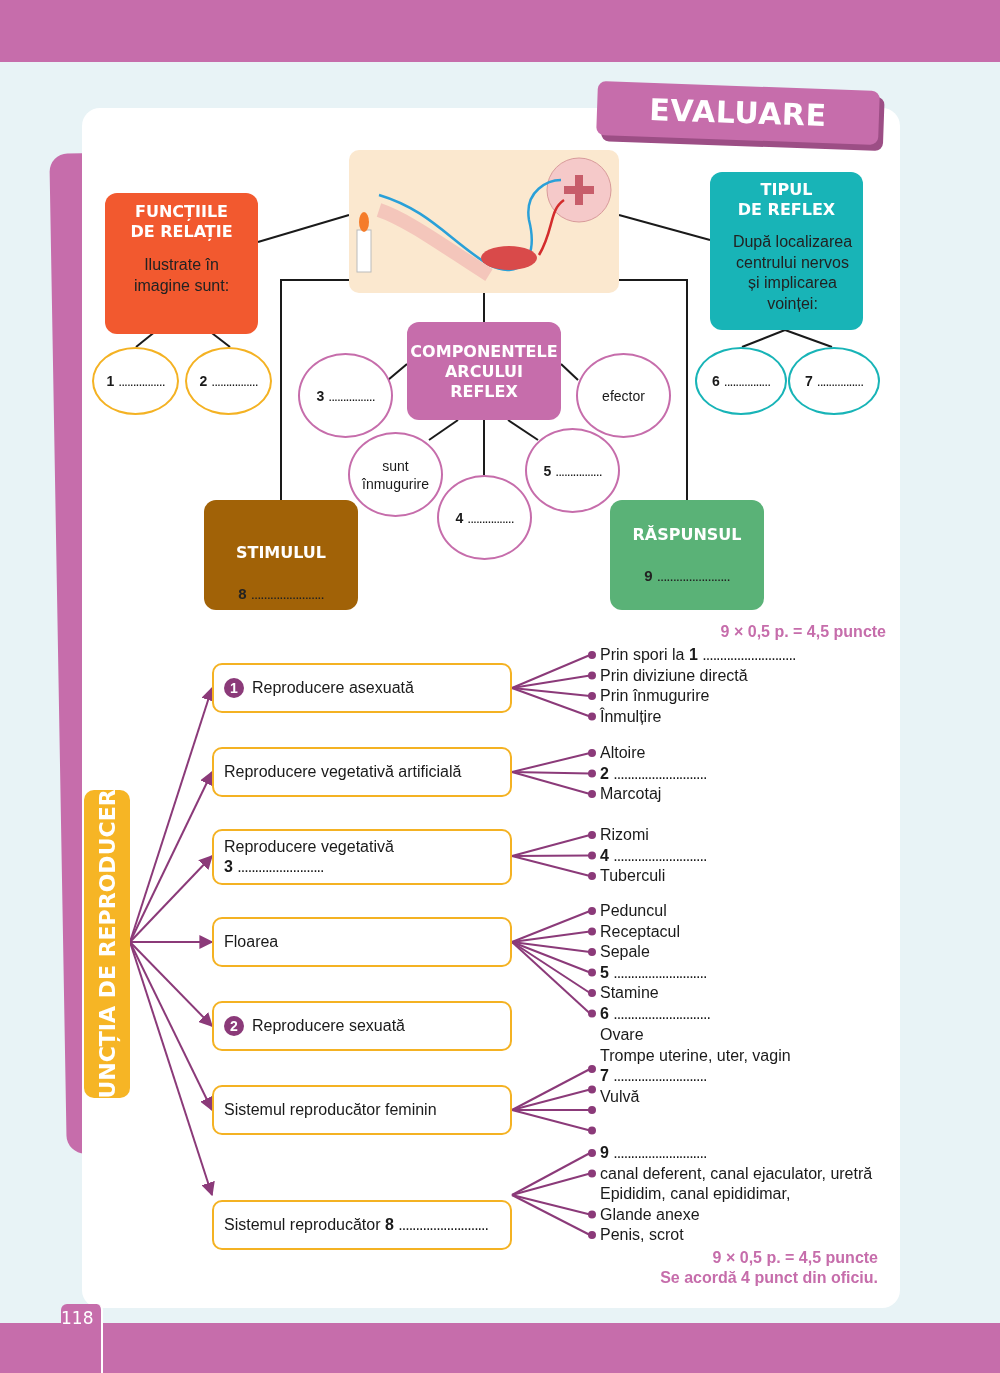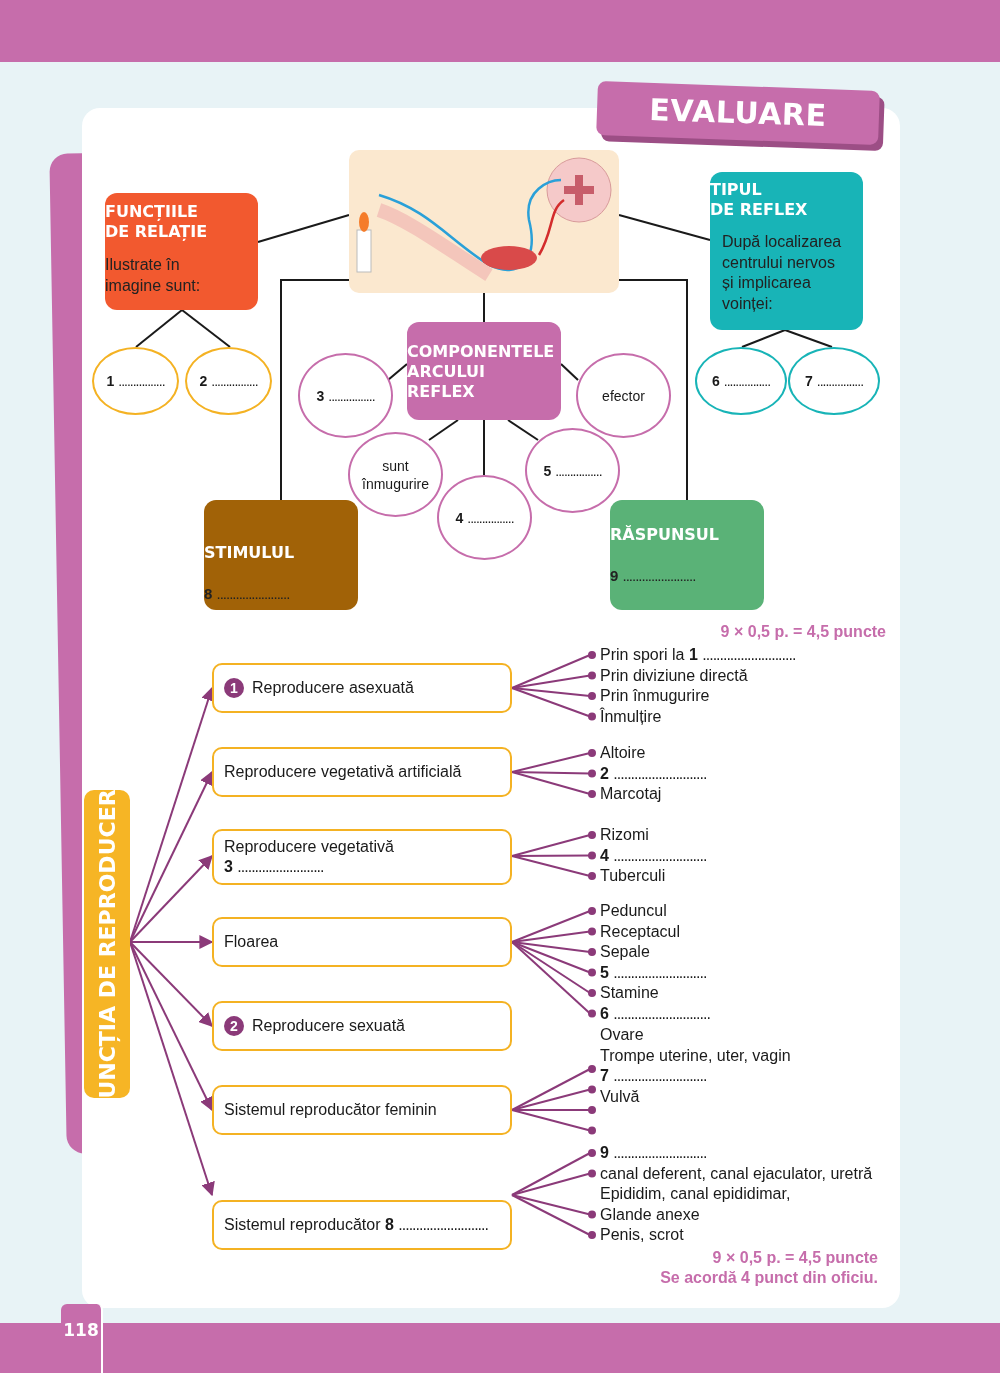--- a/index.html
+++ b/index.html
@@ -10,7 +10,7 @@
   .frame-pink{position:absolute;left:58px;top:147px;width:780px;height:1000px;background:#c66dab;border-radius:18px;transform:rotate(-1deg);}
   .card{position:absolute;left:82px;top:108px;width:818px;height:1200px;background:#fff;border-radius:18px;}
   .title-badge{position:absolute;left:597px;top:86px;width:282px;height:54px;background:#c66dab;border-radius:8px;transform:rotate(2deg);box-shadow:5px 6px 0 #9c4e85;color:#fff;font-weight:bold;font-size:30px;text-align:center;line-height:54px;font-family:"DejaVu Sans",sans-serif;letter-spacing:0.5px;}
-  .box{position:absolute;border-radius:12px;color:#fff;text-align:left;box-sizing:border-box;}
+  .box{position:absolute;border-radius:12px;color:#fff;text-align:center;box-sizing:border-box;}
   .box .h{font-weight:bold;font-size:16px;line-height:20px;font-family:"DejaVu Sans",sans-serif;}
   .box .t{font-size:16px;line-height:21px;margin-top:14px;color:#222;}
   .ellipse{position:absolute;border-radius:50%;background:#fff;box-sizing:border-box;display:flex;align-items:center;justify-content:center;font-size:14px;text-align:center;line-height:18px;}

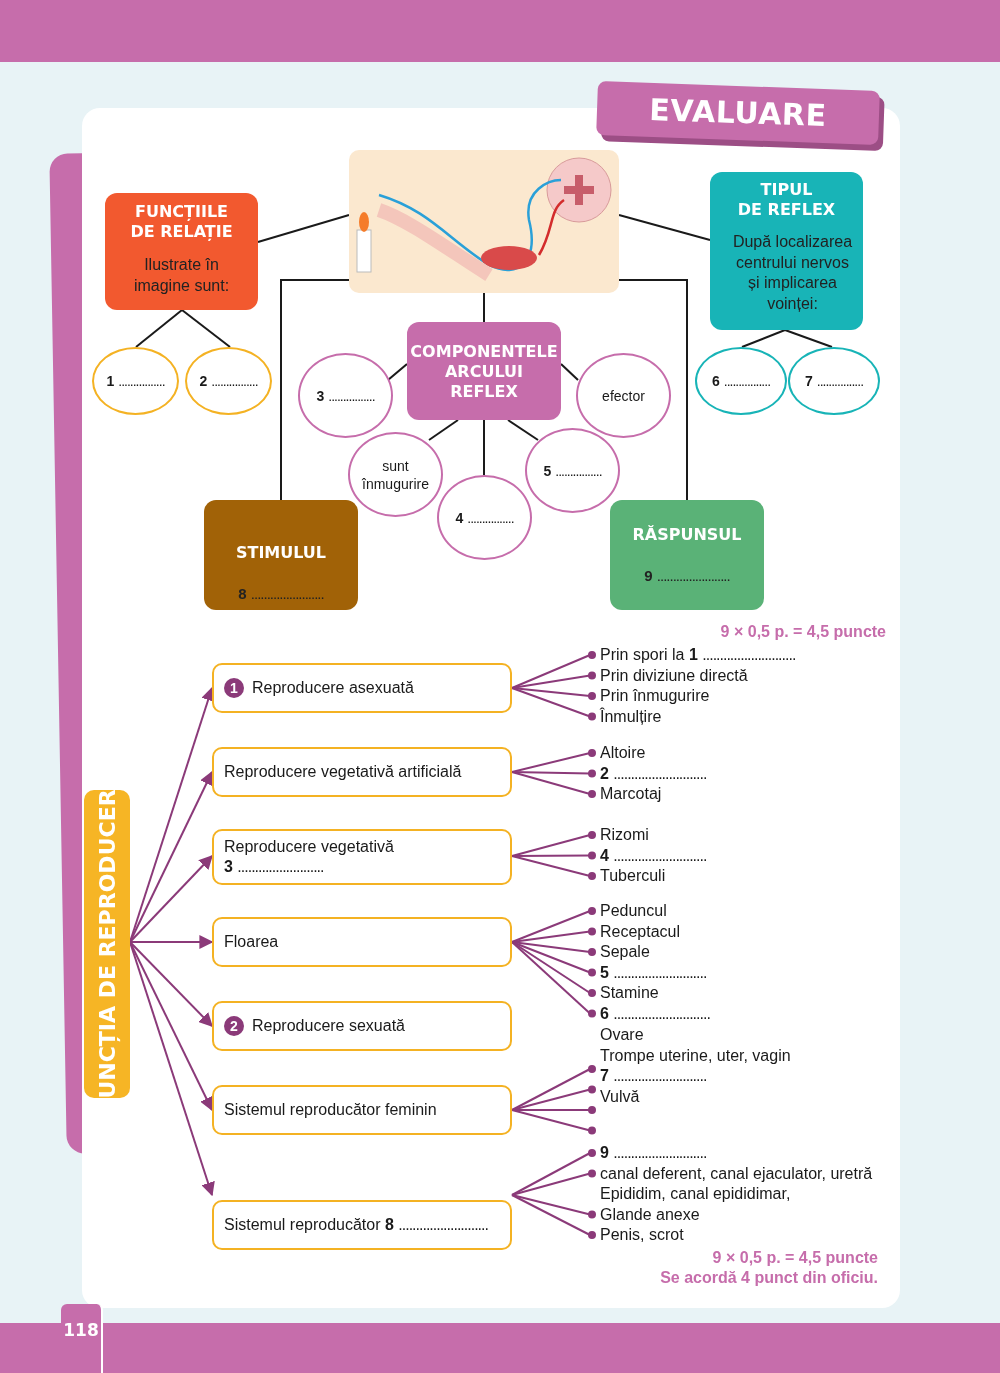--- a/index.html
+++ b/index.html
@@ -66,7 +66,7 @@
   </svg>
 </div>
 
-<div class="box" style="left:105px;top:193px;width:153px;height:117px;background:#f2592f;padding-top:9px;">
+<div class="box" style="left:105px;top:193px;width:153px;height:141px;background:#f2592f;padding-top:9px;">
   <div class="h">FUNCȚIILE</div>
   <div class="h">DE RELAȚIE</div>
   <div class="t" style="margin-top:12px;">

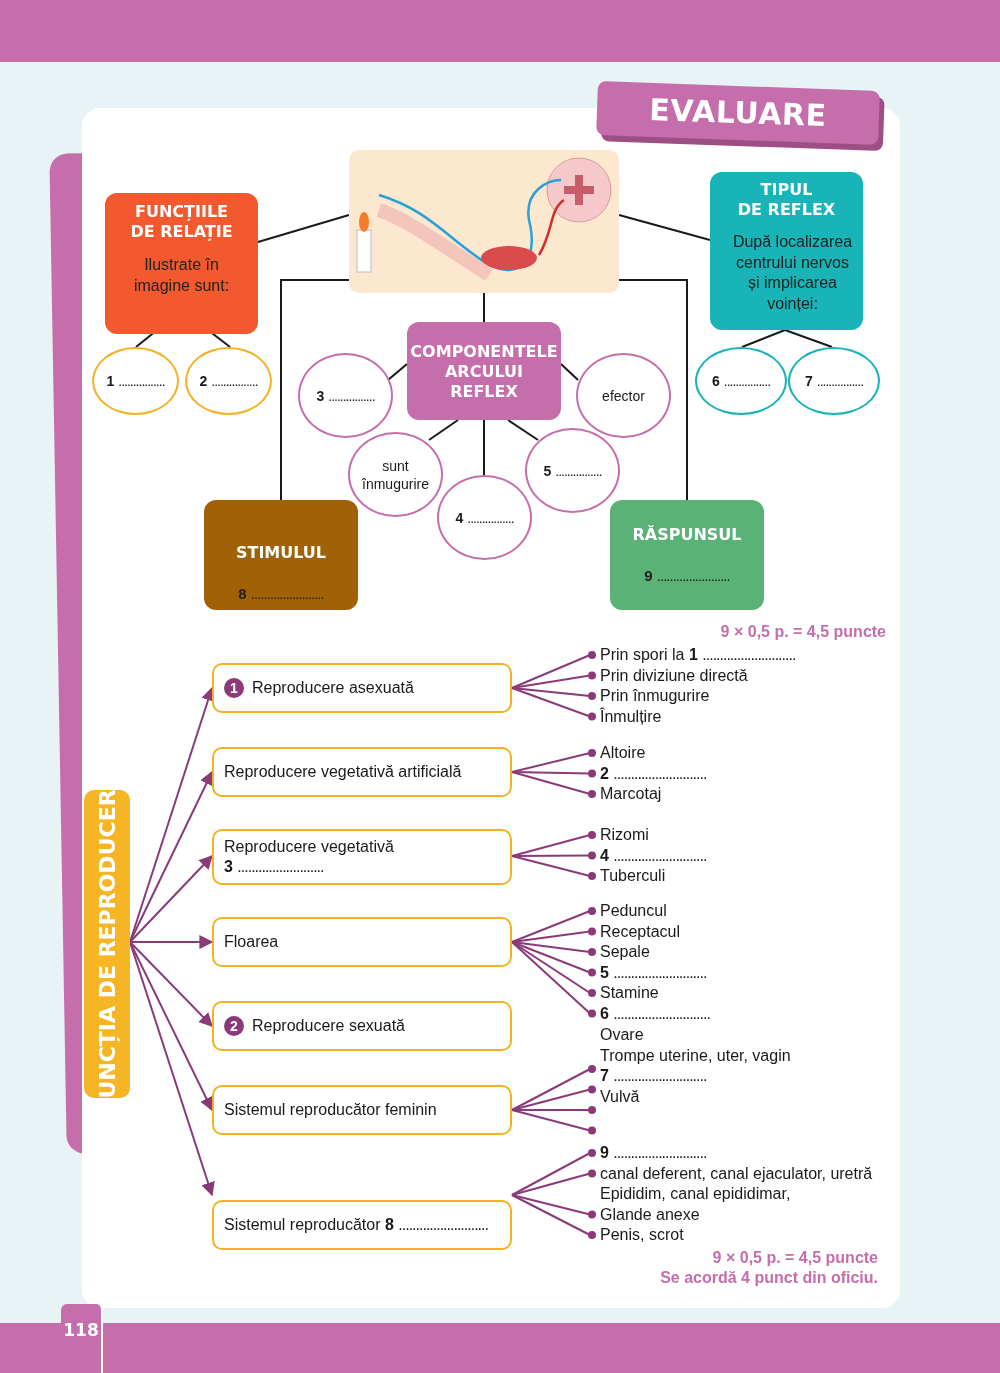--- a/index.html
+++ b/index.html
@@ -6,7 +6,7 @@
   body{width:1000px;height:1373px;position:relative;overflow:hidden;background:#e8f3f6;font-family:"Liberation Sans","DejaVu Sans",sans-serif;color:#1a1a1a;}
   .topbar{position:absolute;left:0;top:0;width:1000px;height:62px;background:#c66dab;}
   .botbar{position:absolute;left:0;top:1323px;width:1000px;height:50px;background:#c66dab;}
-  .pagenum{position:absolute;left:61px;top:1304px;width:42px;height:70px;background:#c66dab;border-radius:6px 6px 0 0;border-right:2px solid #fff;color:#fff;font-weight:bold;font-size:17px;text-align:center;padding-top:16px;box-sizing:border-box;font-family:"DejaVu Sans",sans-serif;}
+  .pagenum{position:absolute;left:61px;top:1304px;width:42px;height:70px;background:#c66dab;border-radius:6px 6px 0 0;border-right:2px solid #fff;color:#fff;font-weight:normal;font-size:17px;padding-top:4px;box-sizing:border-box;font-family:"DejaVu Sans",sans-serif;}
   .frame-pink{position:absolute;left:58px;top:147px;width:780px;height:1000px;background:#c66dab;border-radius:18px;transform:rotate(-1deg);}
   .card{position:absolute;left:82px;top:108px;width:818px;height:1200px;background:#fff;border-radius:18px;}
   .title-badge{position:absolute;left:597px;top:86px;width:282px;height:54px;background:#c66dab;border-radius:8px;transform:rotate(2deg);box-shadow:5px 6px 0 #9c4e85;color:#fff;font-weight:bold;font-size:30px;text-align:center;line-height:54px;font-family:"DejaVu Sans",sans-serif;letter-spacing:0.5px;}

